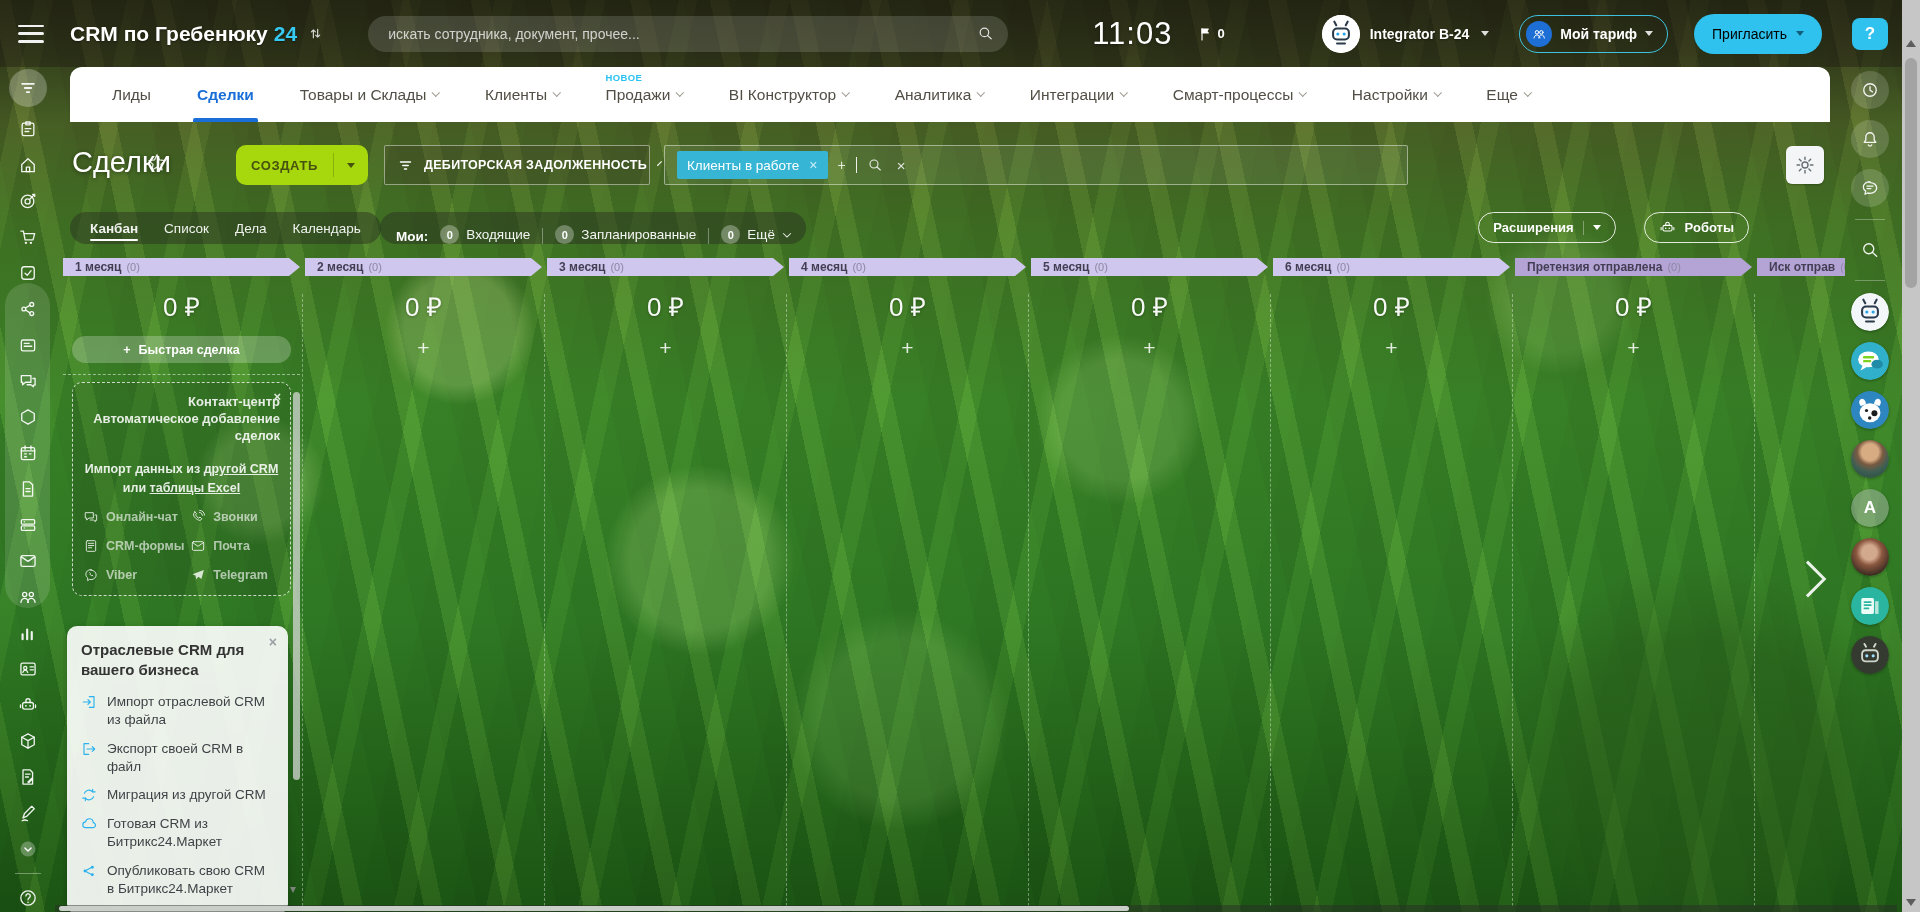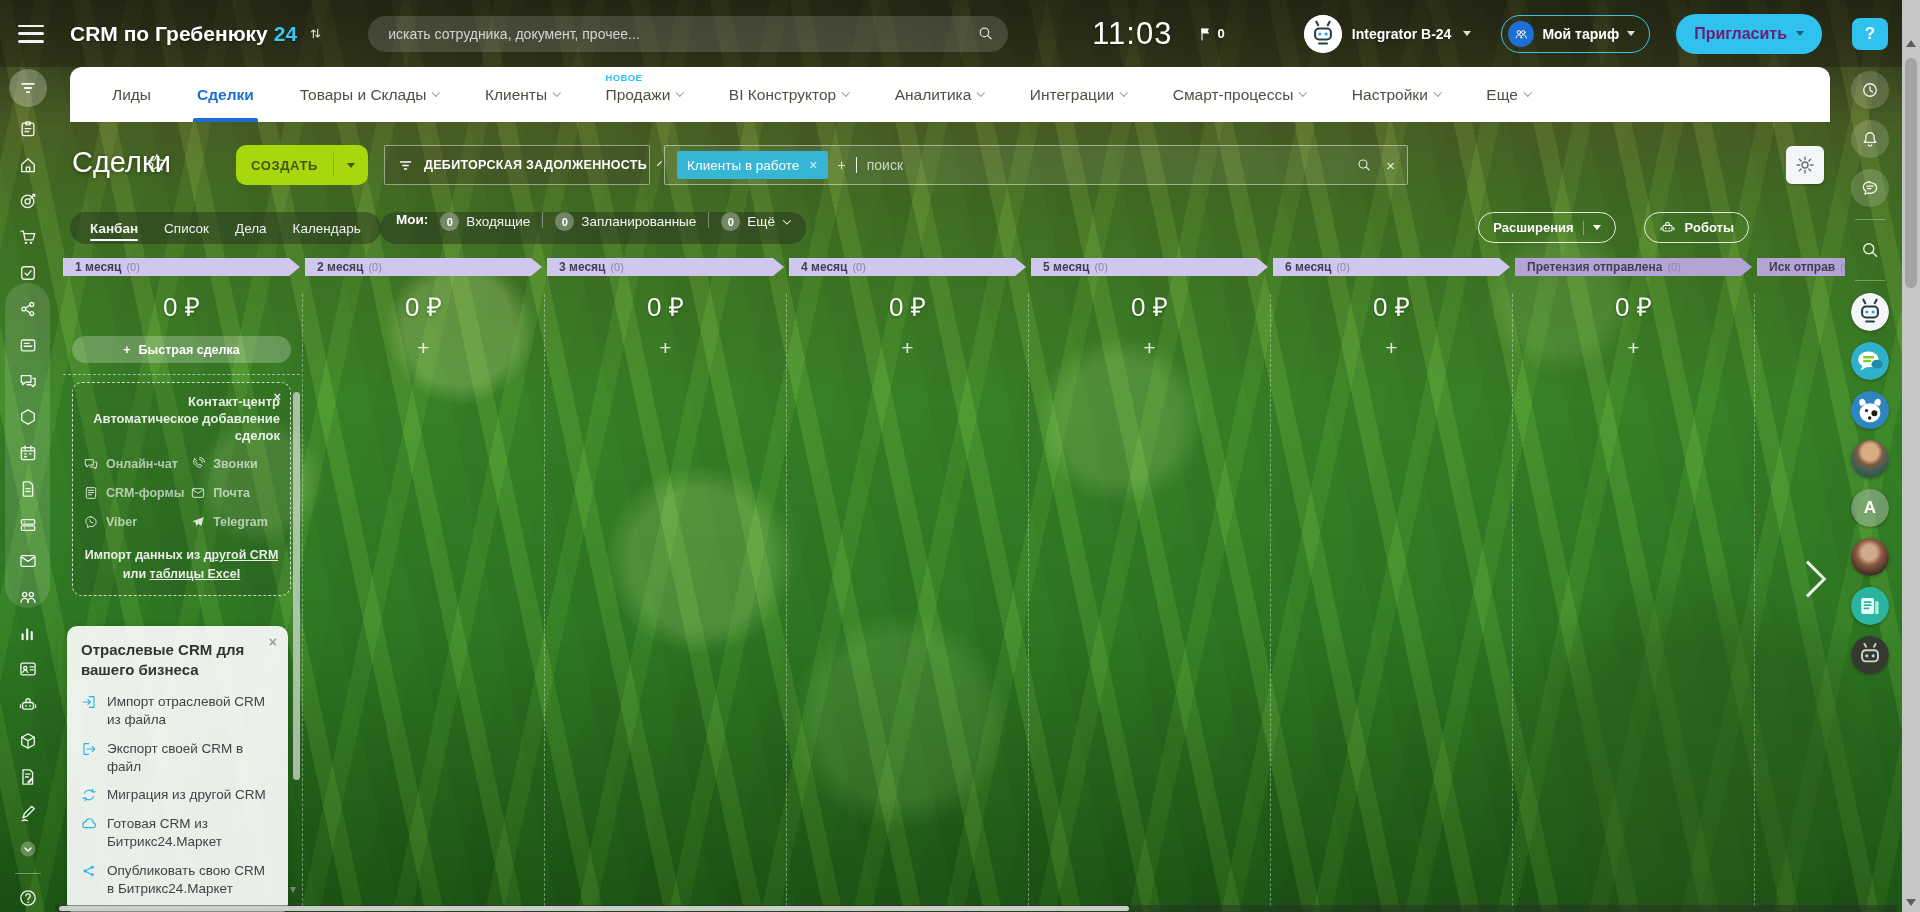--- a/index.html
+++ b/index.html
@@ -42,7 +42,7 @@
   #tariff .pic{width:26px;height:26px;border-radius:50%;background:#1d6fd6;display:flex;align-items:center;justify-content:center;color:#fff}
   #tariff .tlabel{font-size:14px;font-weight:bold}
   #invite{margin-left:26px;height:40px;background:#2fc2ee;border-radius:20px;display:flex;align-items:center;gap:9px;padding:0 18px;cursor:pointer}
-  #invite .ilabel{font-size:16px;font-weight:bold;color:#701a75}
+  #invite .ilabel{font-size:14px;font-weight:normal;color:#000000}
   #invite .caret{color:rgba(10,70,95,.8)}
   #help-btn{margin-left:30px;width:36px;height:32px;background:#2fc2ee;border-radius:8px;color:#fff;font-weight:bold;font-size:17px;display:flex;align-items:center;justify-content:center;cursor:pointer}
 

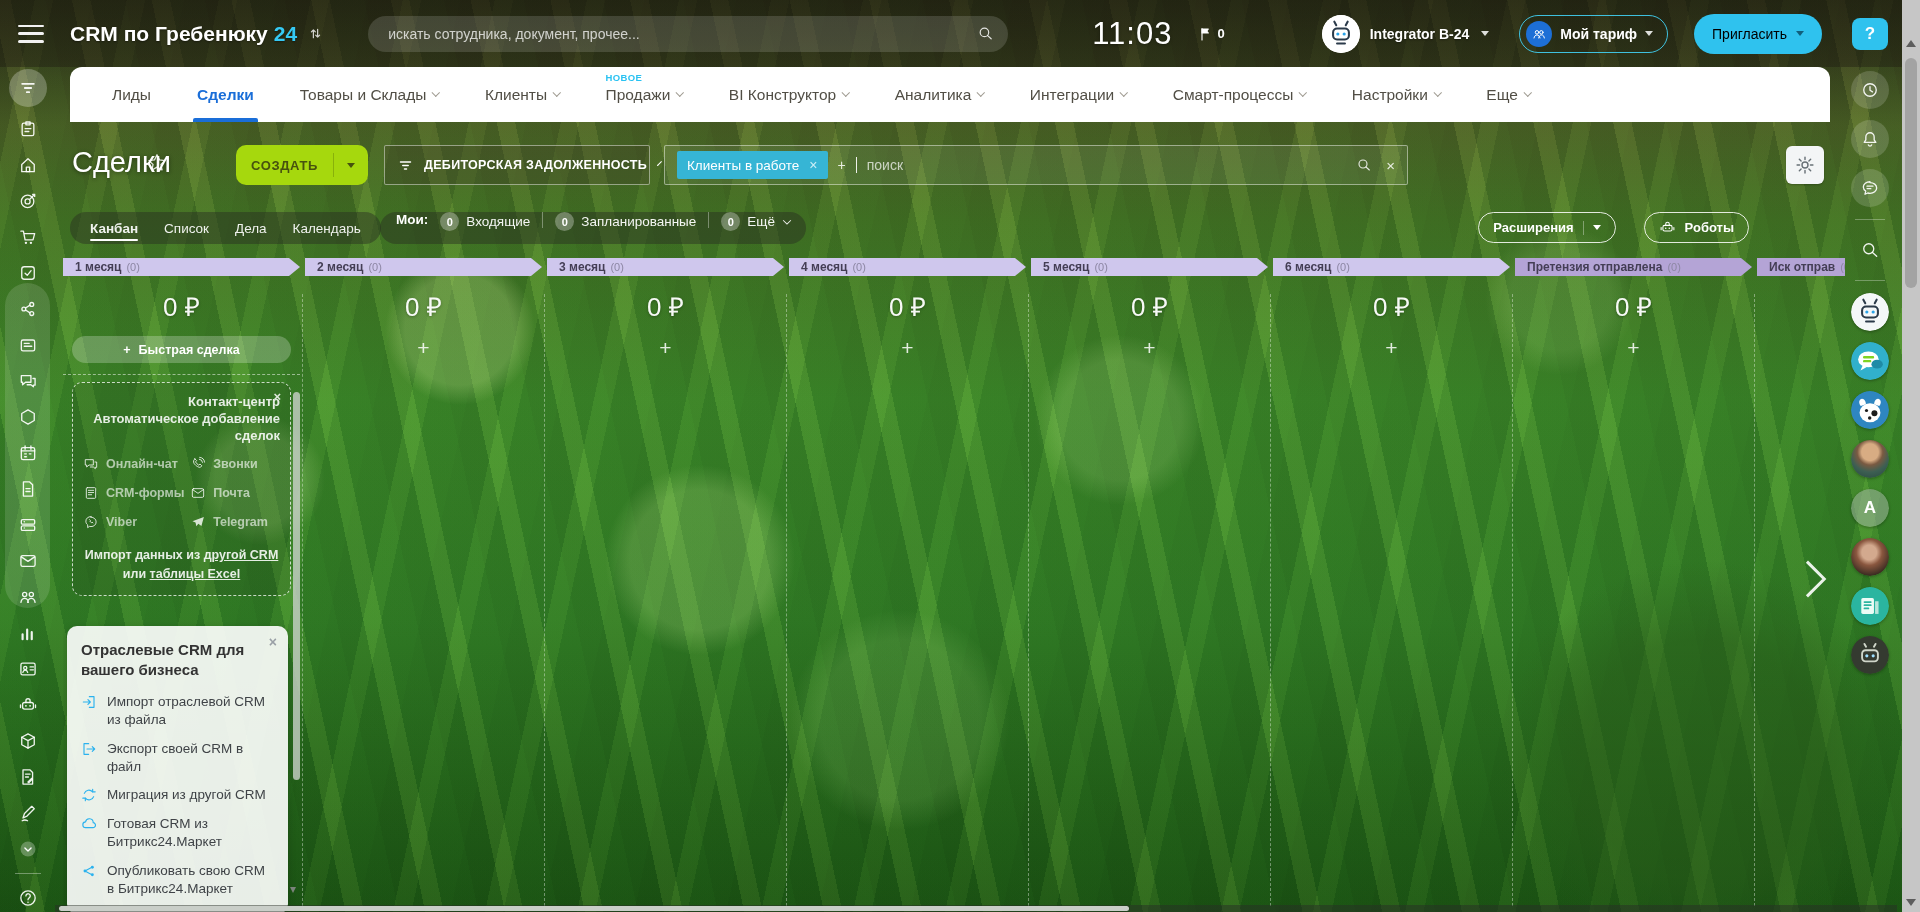--- a/index.html
+++ b/index.html
@@ -290,7 +290,6 @@
       </div>
       <span id="field-plus">+</span>
       <span id="field-cursor"></span>
-      <span id="field-ph">поиск</span>
       <div id="field-icons">
         <span>
             <svg viewBox="0 0 24 24" width="16" height="16" fill="none" stroke="currentColor" stroke-width="1.7" stroke-linecap="round" stroke-linejoin="round">

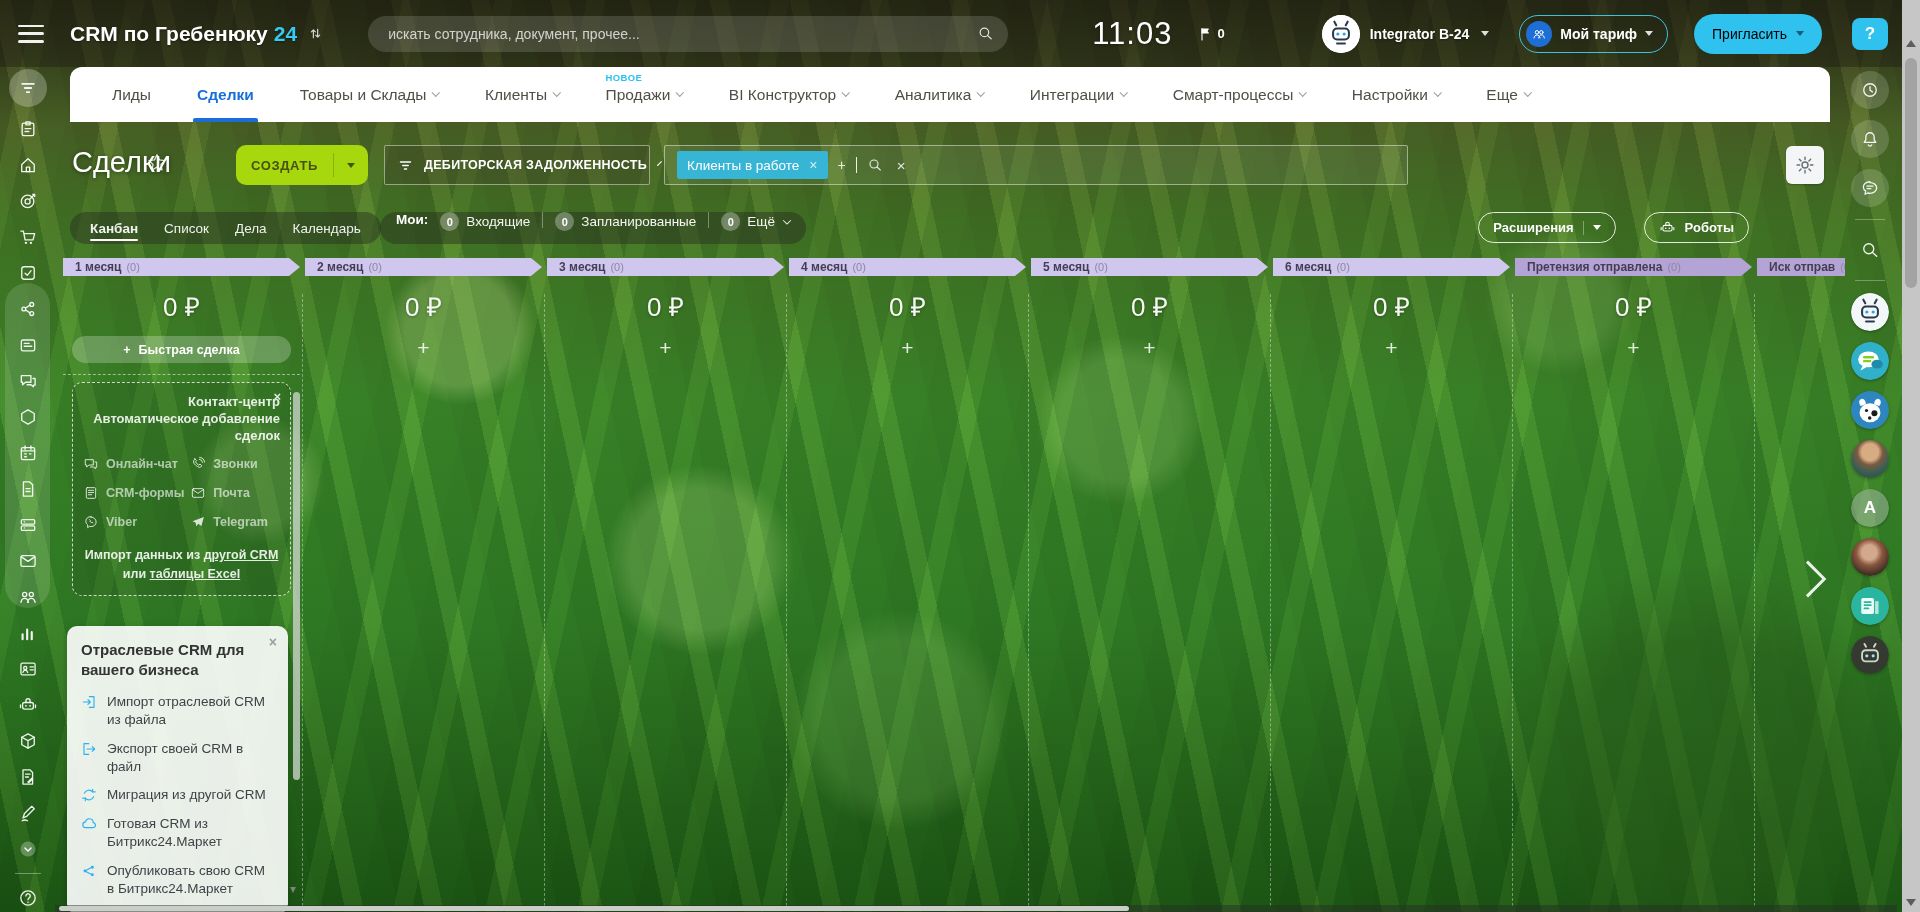--- a/index.html
+++ b/index.html
@@ -79,7 +79,7 @@
   .view{position:relative;cursor:pointer;padding:7px 0}
   .view.active{font-weight:bold}
   .view.active::after{content:'';position:absolute;left:0;right:0;bottom:2px;height:2px;background:#fff;border-radius:1px}
-  #counters{position:absolute;left:380px;top:0;height:32px;background:rgba(40,44,34,.45);border-radius:16px;display:flex;align-items:flex-start;gap:12px;padding:0 16px;color:#fff;font-size:13.5px}
+  #counters{position:absolute;left:380px;top:0;height:32px;background:rgba(40,44,34,.45);border-radius:16px;display:flex;align-items:flex-end;gap:12px;padding:0 16px;color:#fff;font-size:13.5px}
   #counters .mylabel{font-weight:bold}
   .cnt{display:flex;align-items:center;gap:7px;cursor:pointer}
   .cnt .bub{width:19px;height:19px;border-radius:50%;background:rgba(255,255,255,.3);font-size:11px;font-weight:bold;display:flex;align-items:center;justify-content:center}

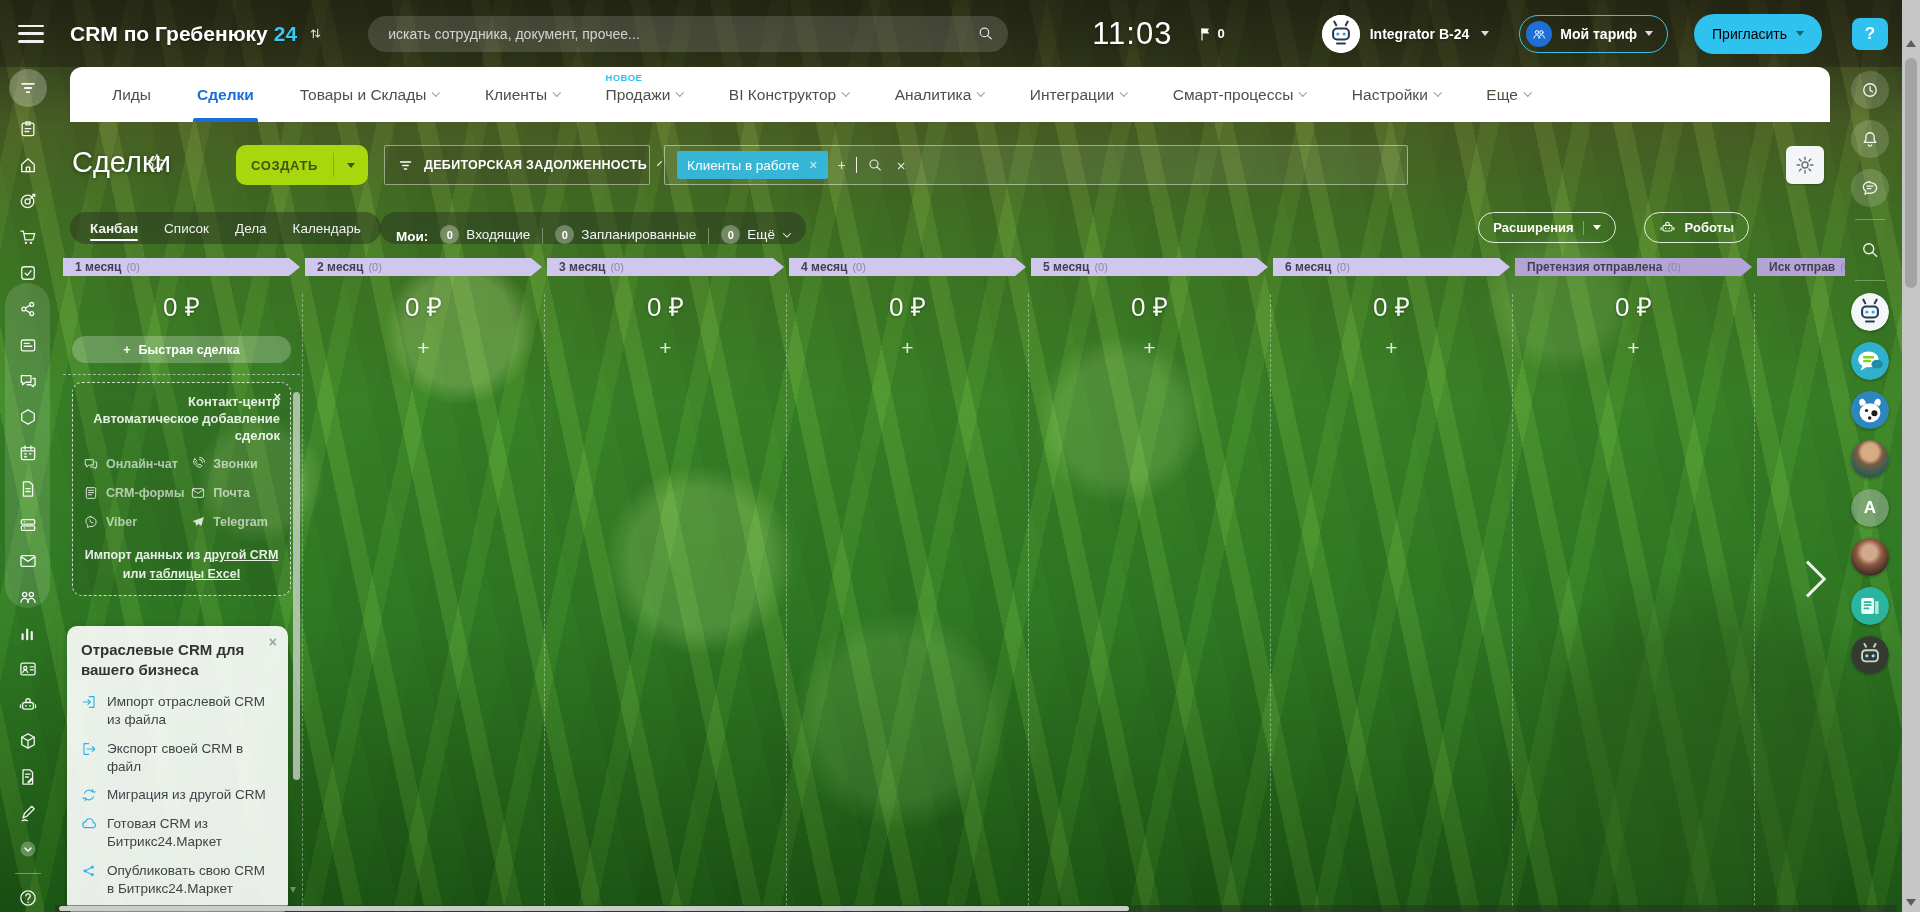--- a/index.html
+++ b/index.html
@@ -369,6 +369,7 @@
           <span class="close">×</span>
           <div class="t1">Контакт-центр</div>
           <div class="t2">Автоматическое добавление сделок</div>
+          <div id="cc-import">Импорт данных из <a>другой CRM</a> или <a>таблицы Excel</a></div>
           <div id="cc-grid">
             <div class="cc-item">
               <span>
@@ -424,7 +425,6 @@
               <span>Telegram</span>
             </div>
           </div>
-          <div id="cc-import">Импорт данных из <a>другой CRM</a> или <a>таблицы Excel</a></div>
         </div>
         <div id="ind">
           <span class="close">×</span>

